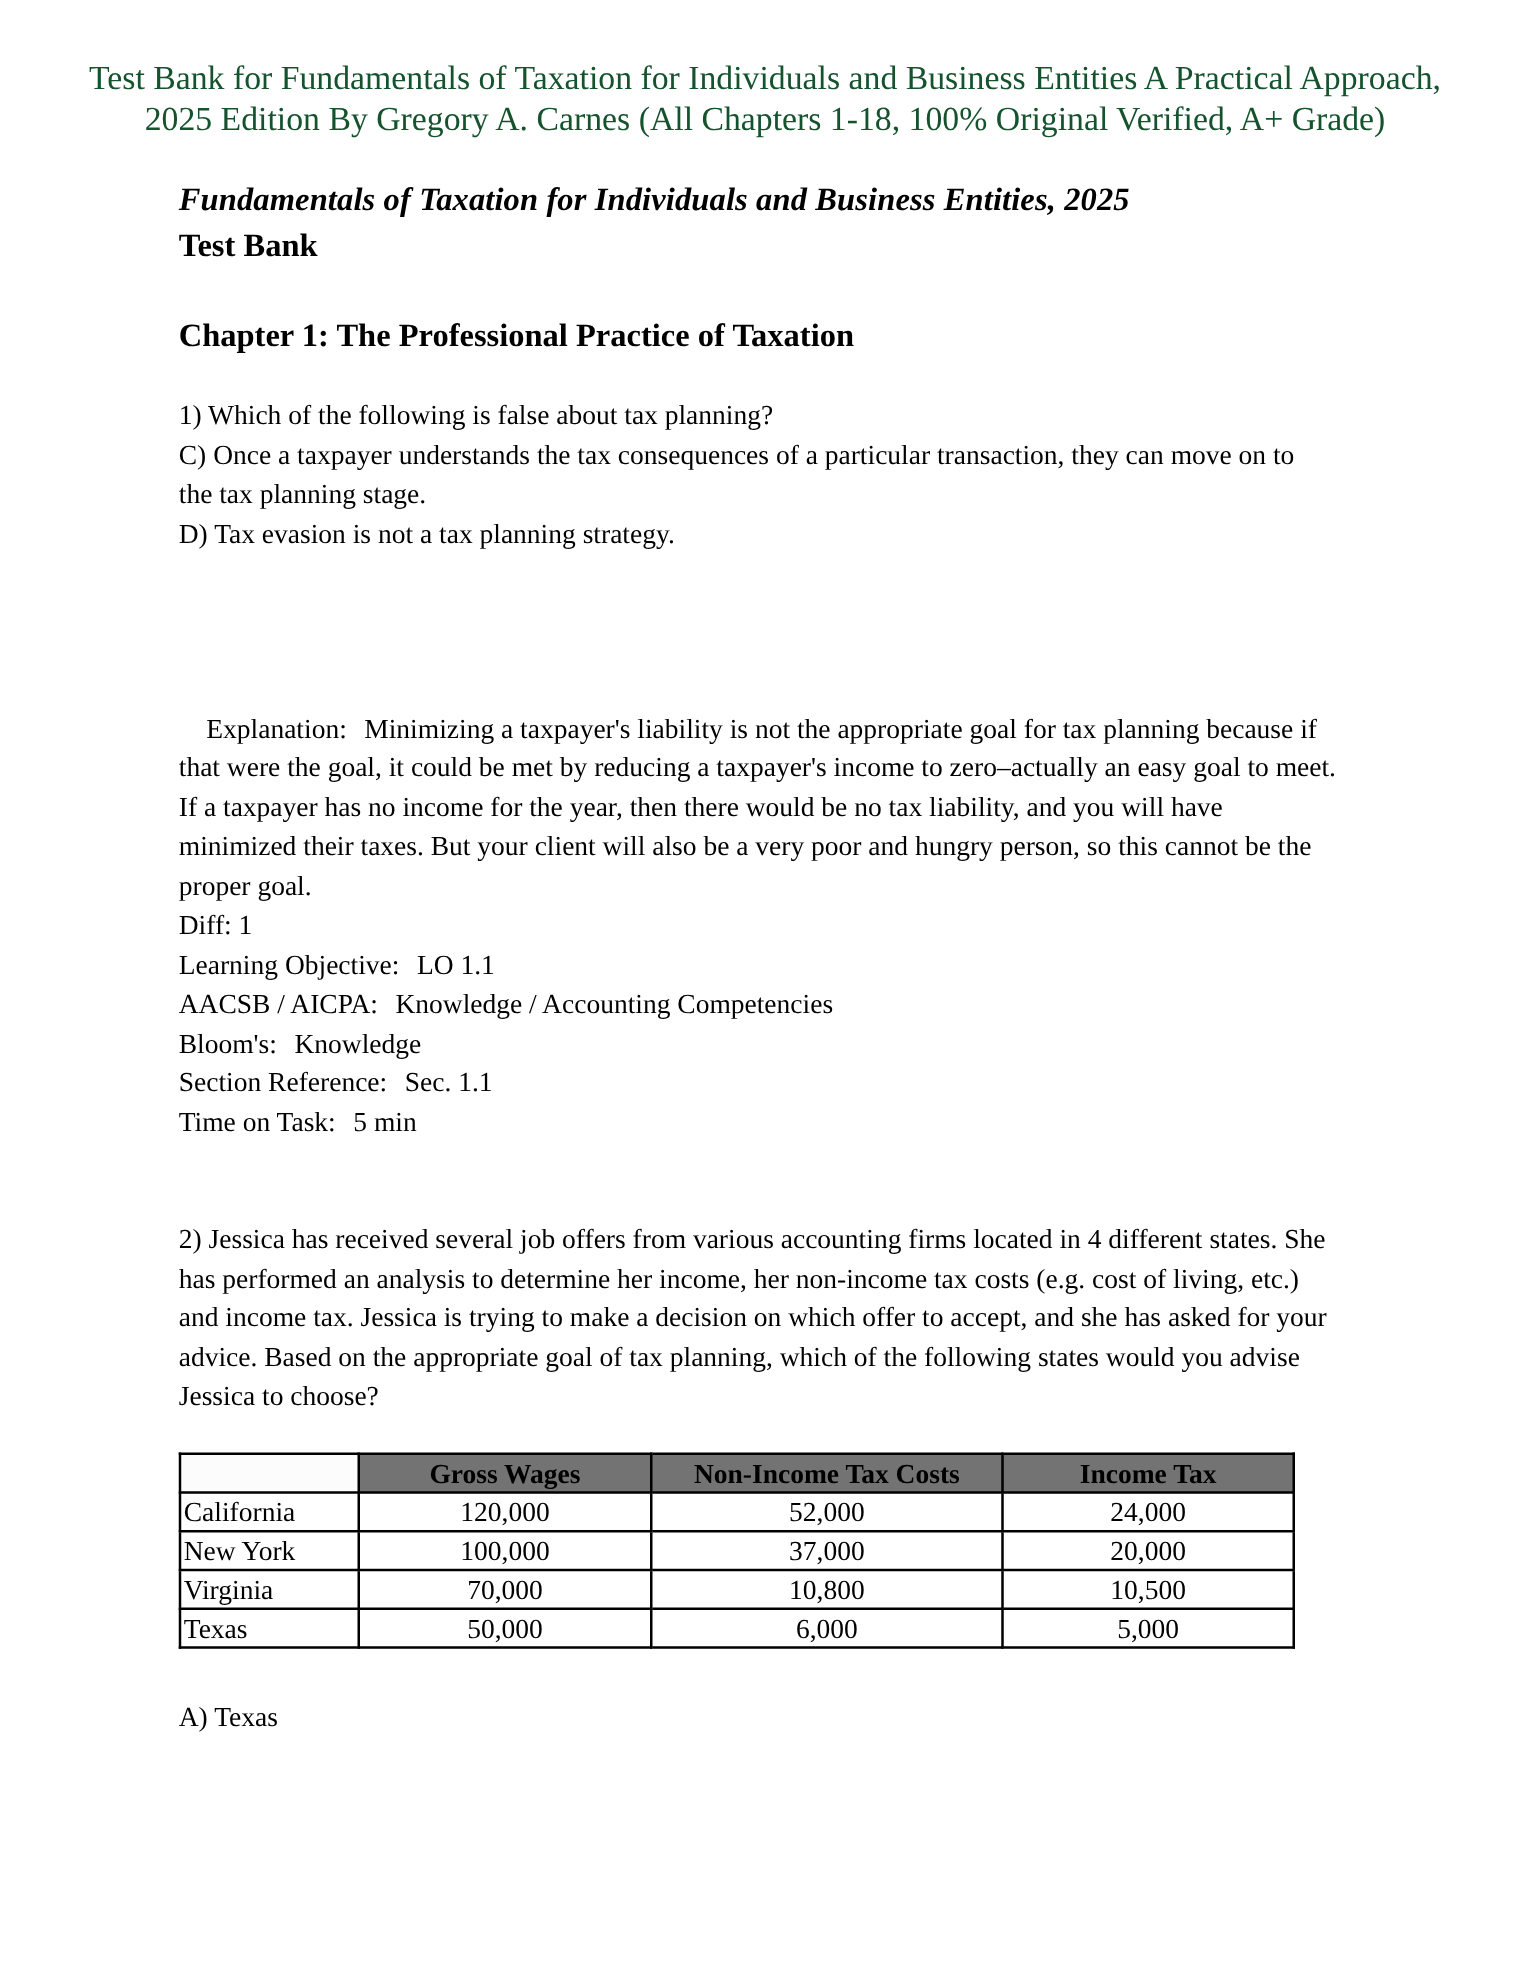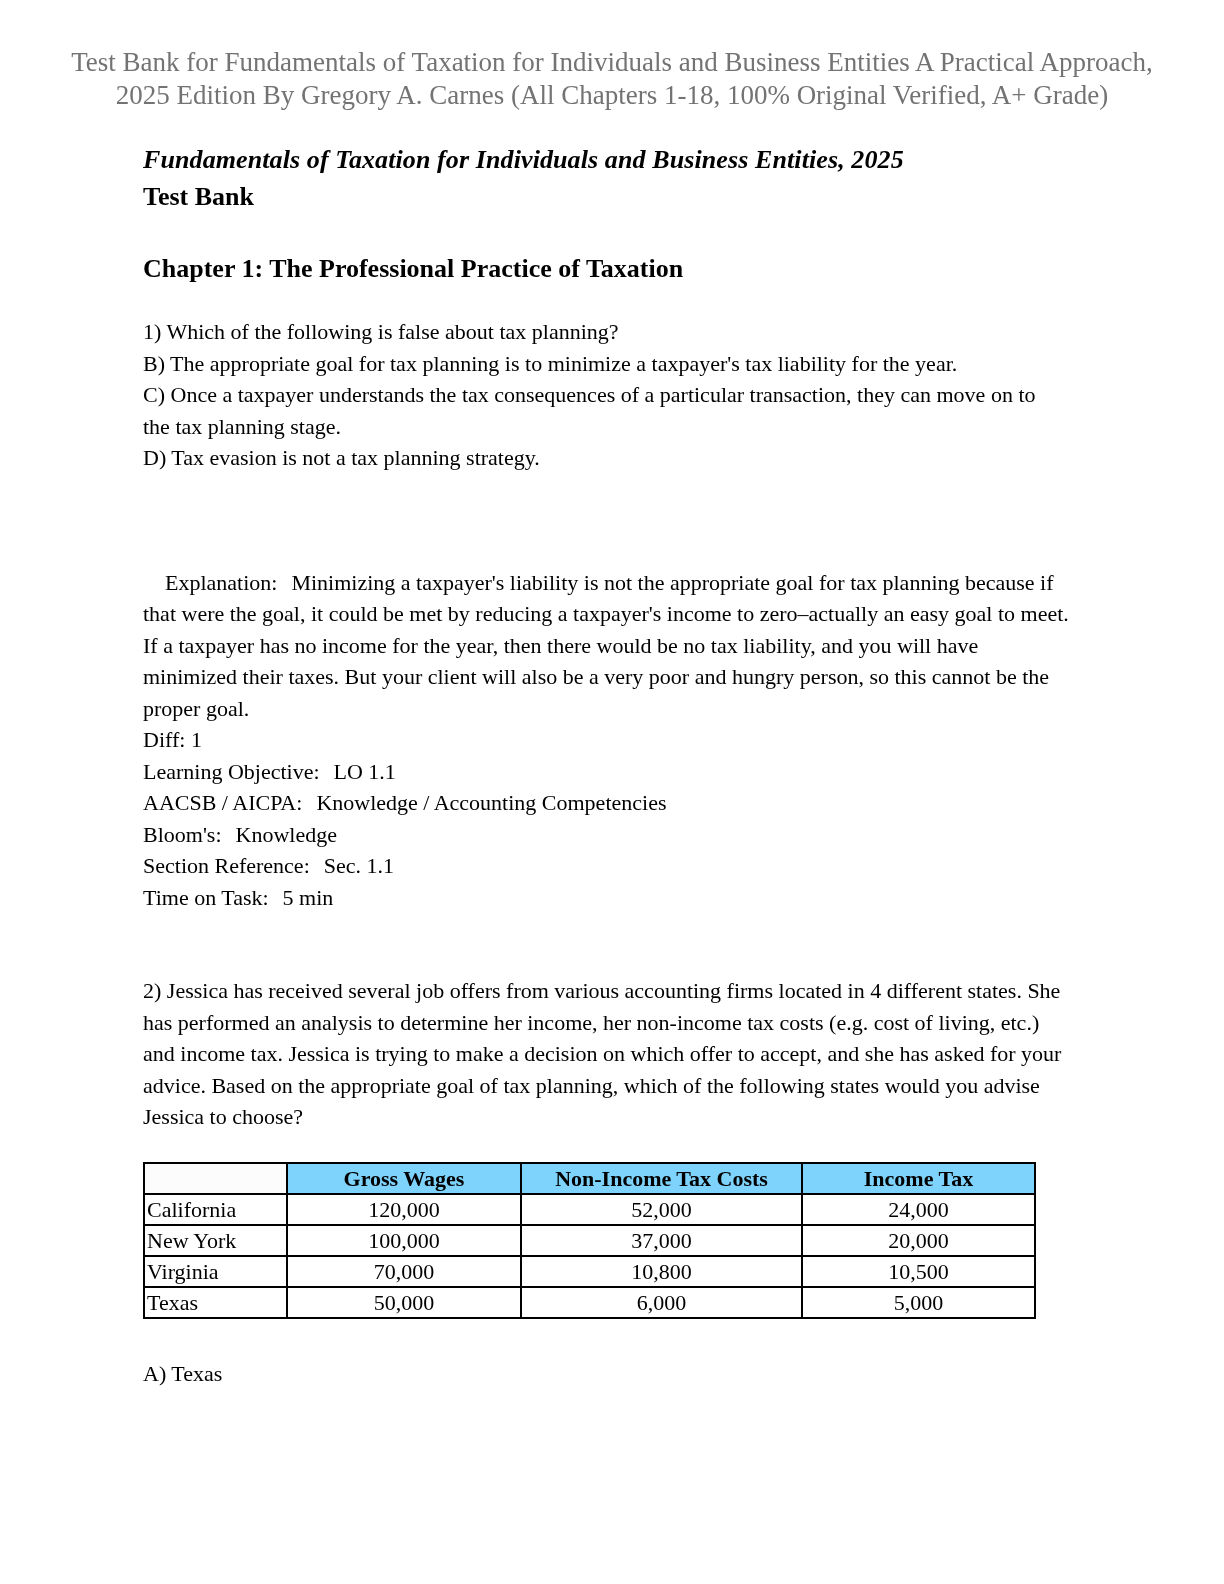--- a/index.html
+++ b/index.html
@@ -10,7 +10,7 @@
   }
   .banner {
     position: absolute; top: 46px; left: 0; width: 1224px;
-    text-align: center; color: #737373;
+    text-align: center; color: #14532d;
     font-size: 27px; line-height: 33px;
   }
   .book-title {

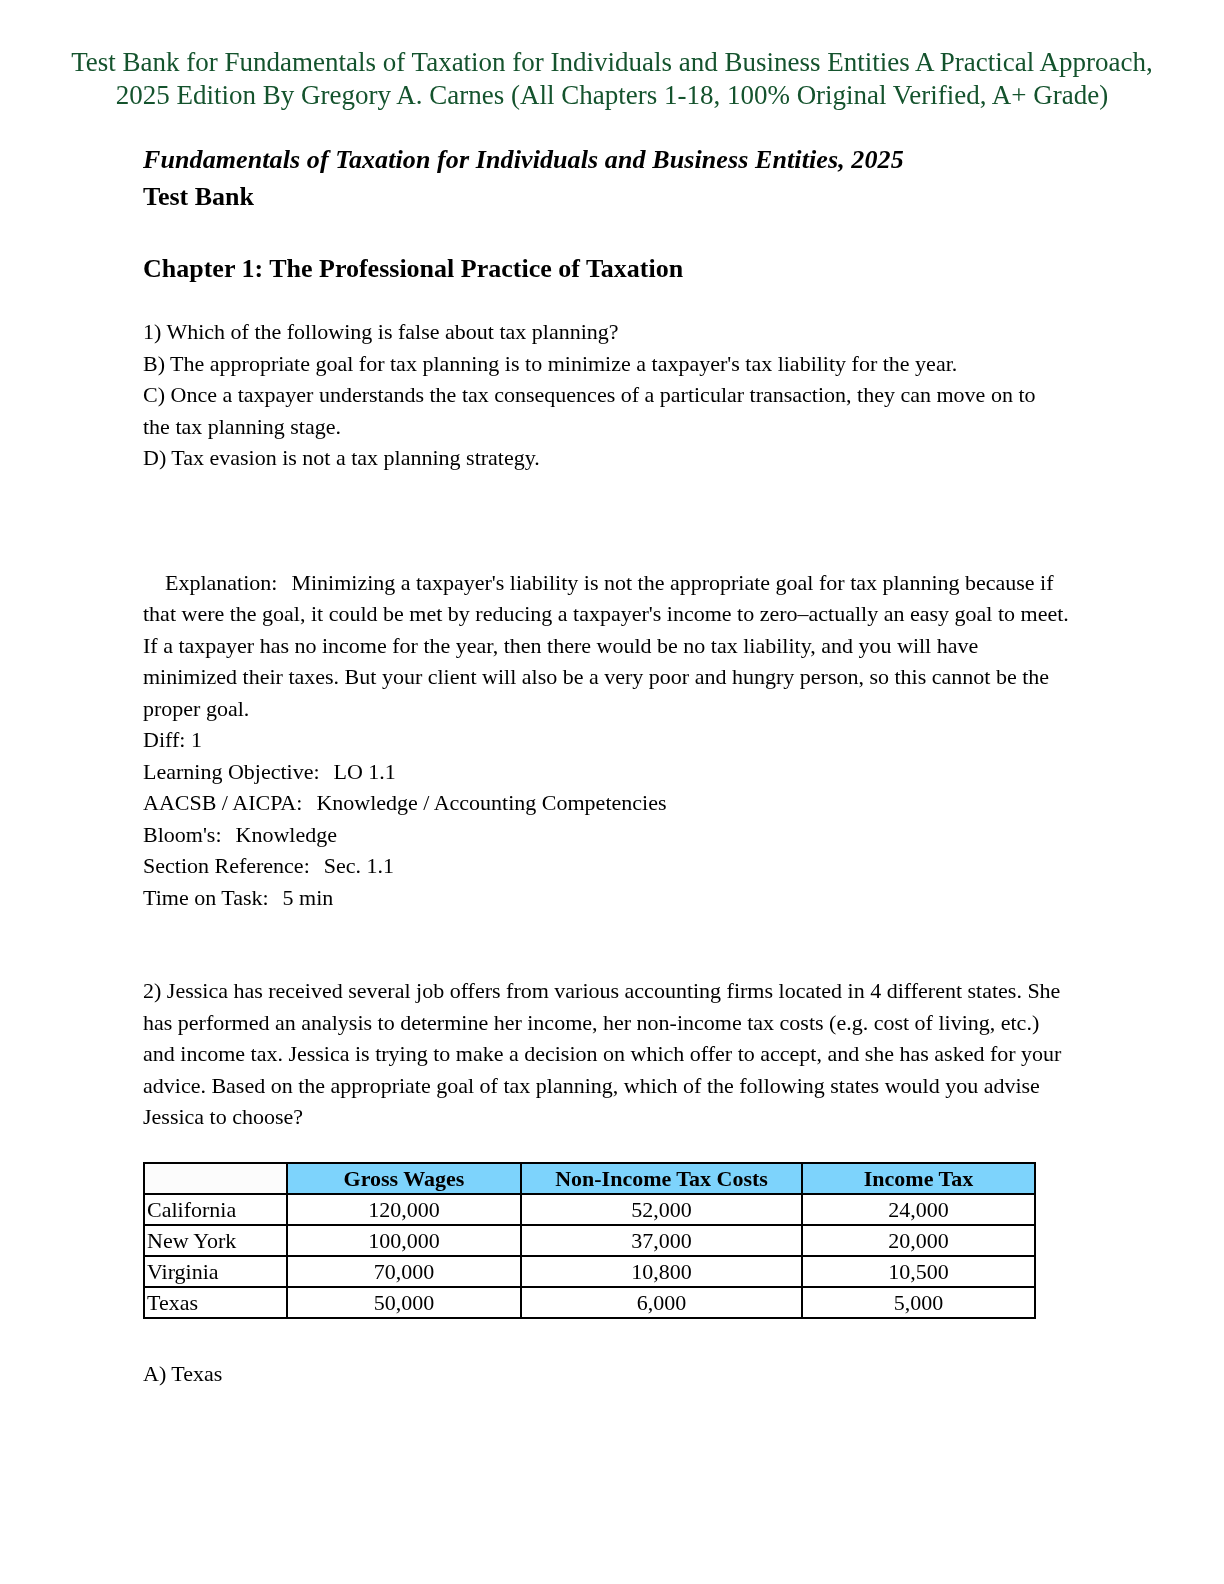--- a/index.html
+++ b/index.html
@@ -63,7 +63,6 @@
 
 <div class="block q1">
   <div class="line">1) Which of the following is false about tax planning?</div>
-  <div class="line">B) The appropriate goal for tax planning is to minimize a taxpayer's tax liability for the year.</div>
   <div class="line" style="width:920px;">C) Once a taxpayer understands the tax consequences of a particular transaction, they can move on to the tax planning stage.</div>
   <div class="line">D) Tax evasion is not a tax planning strategy.</div>
 </div>

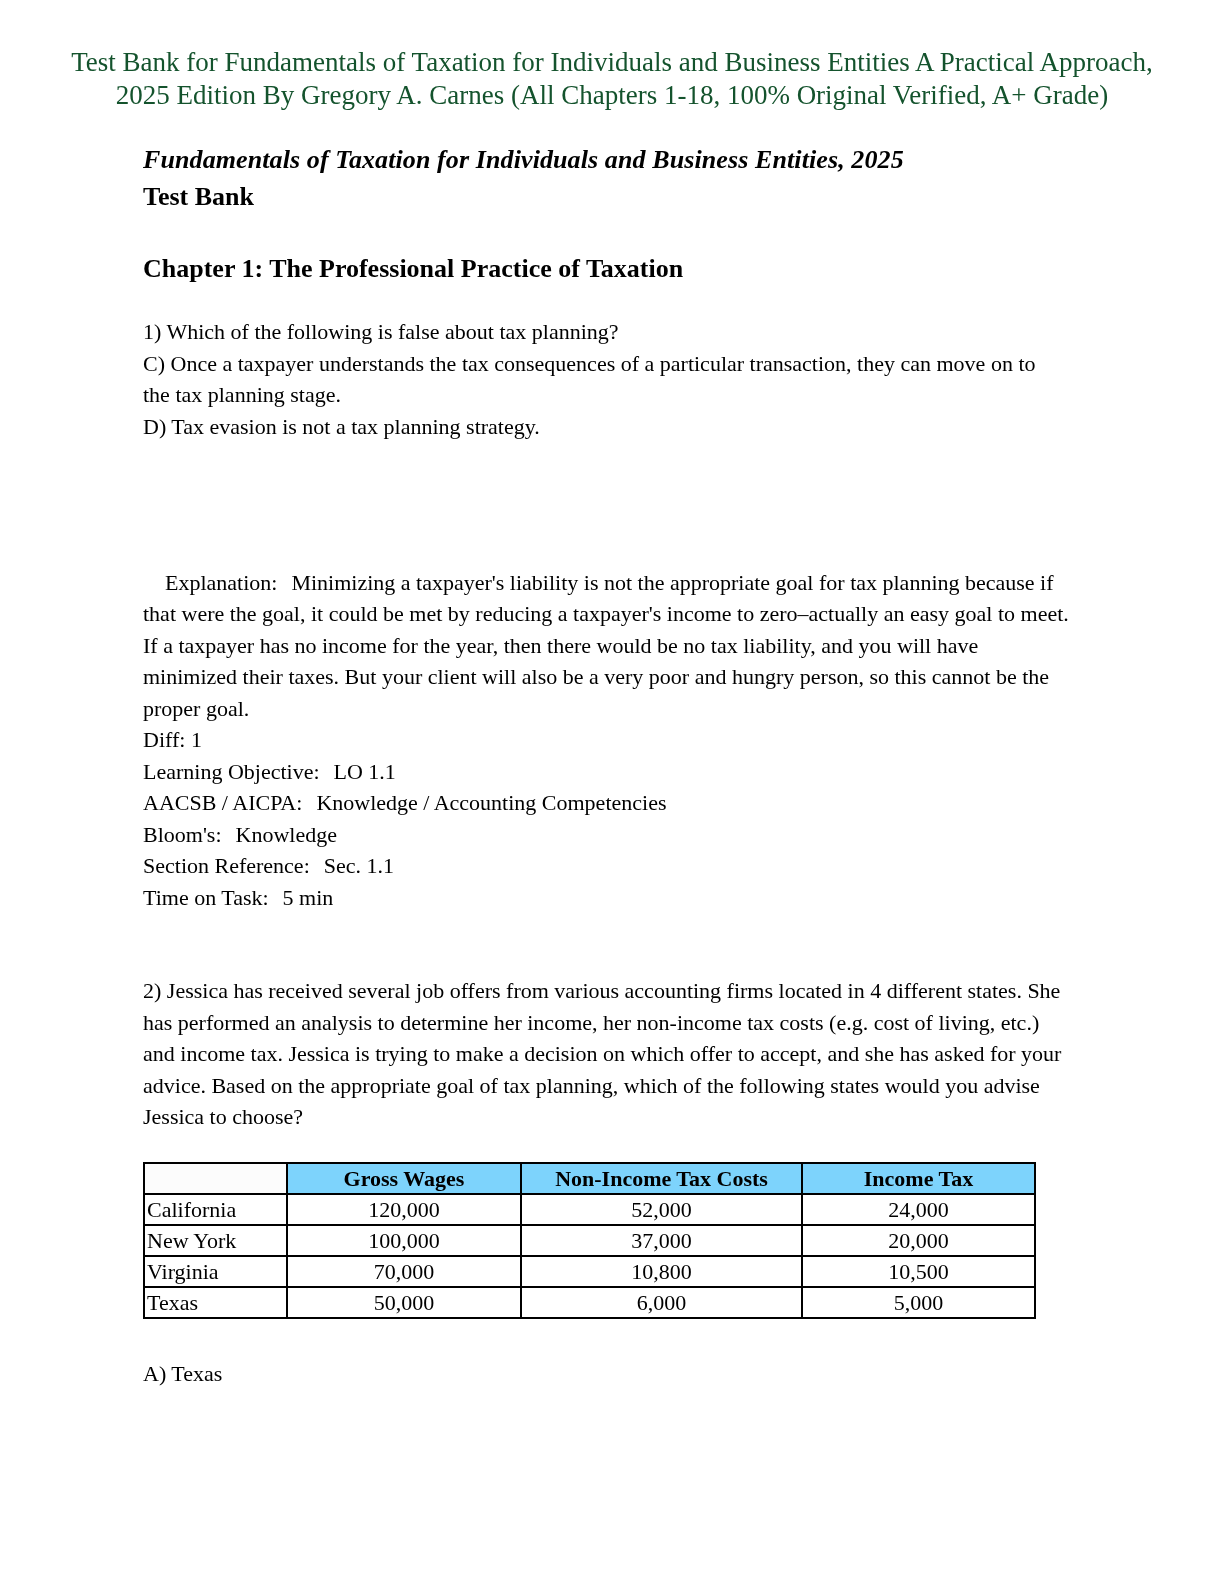--- a/index.html
+++ b/index.html
@@ -42,7 +42,7 @@
     border: 2px solid #000; height: 29px; padding: 0 2px;
   }
   table.states th {
-    background: #7dd3fc; font-weight: bold; text-align: center;
+    background: #737373; font-weight: bold; text-align: center;
   }
   table.states th.blank { background: #fcfcfc; }
   table.states td.state { text-align: left; }

